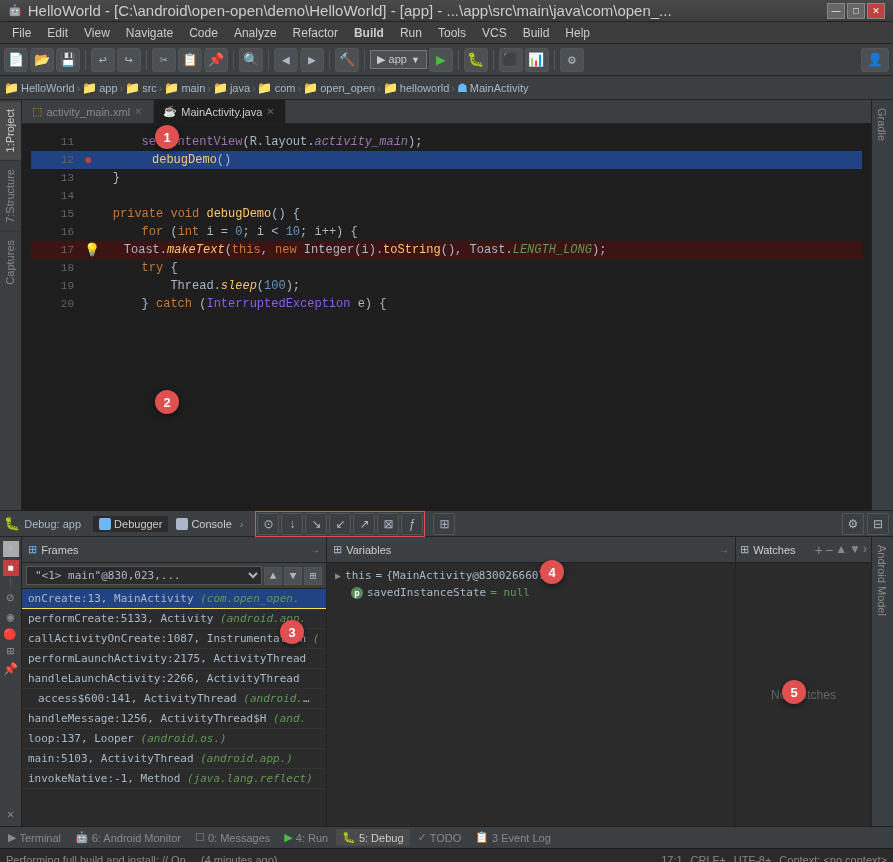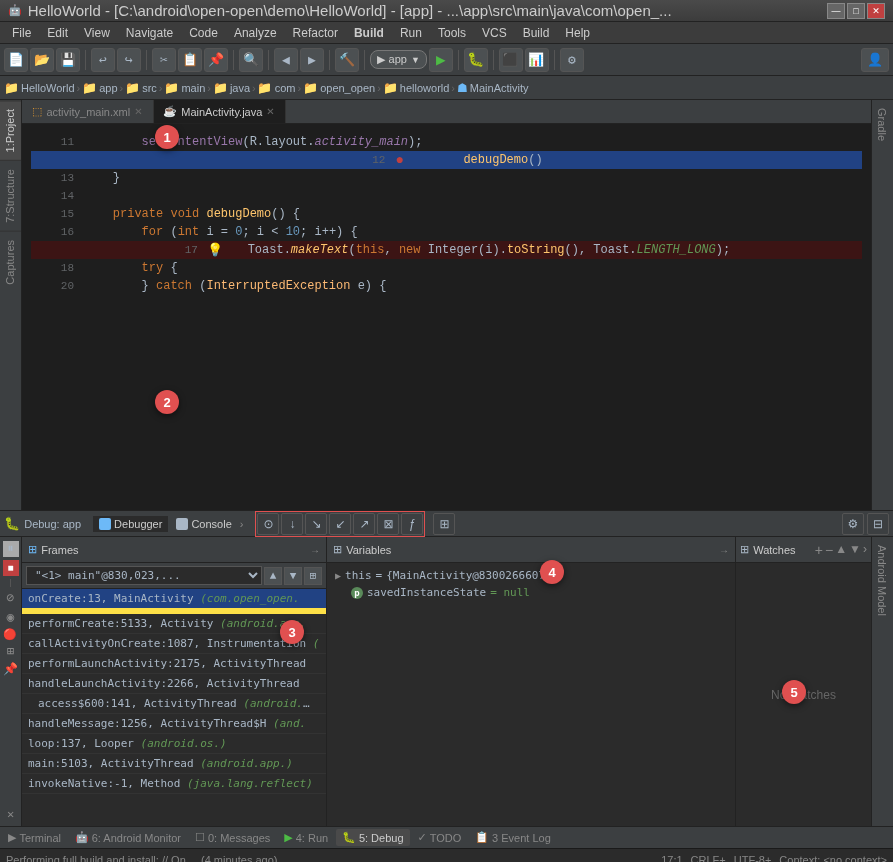--- a/index.html
+++ b/index.html
@@ -73,7 +73,7 @@
     .tb-separator { width: 1px; height: 20px; background: #555; margin: 0 3px; }
     .tb-app-combo {
       background: #4c5052; border: 1px solid #777;
-      border-radius: 8px; padding: 2px 6px;
+      border-radius: 0; padding: 2px 6px;
       color: #ccc; font-size: 11px; font-family: Arial;
       display: flex; align-items: center; gap: 4px; cursor: pointer;
     }

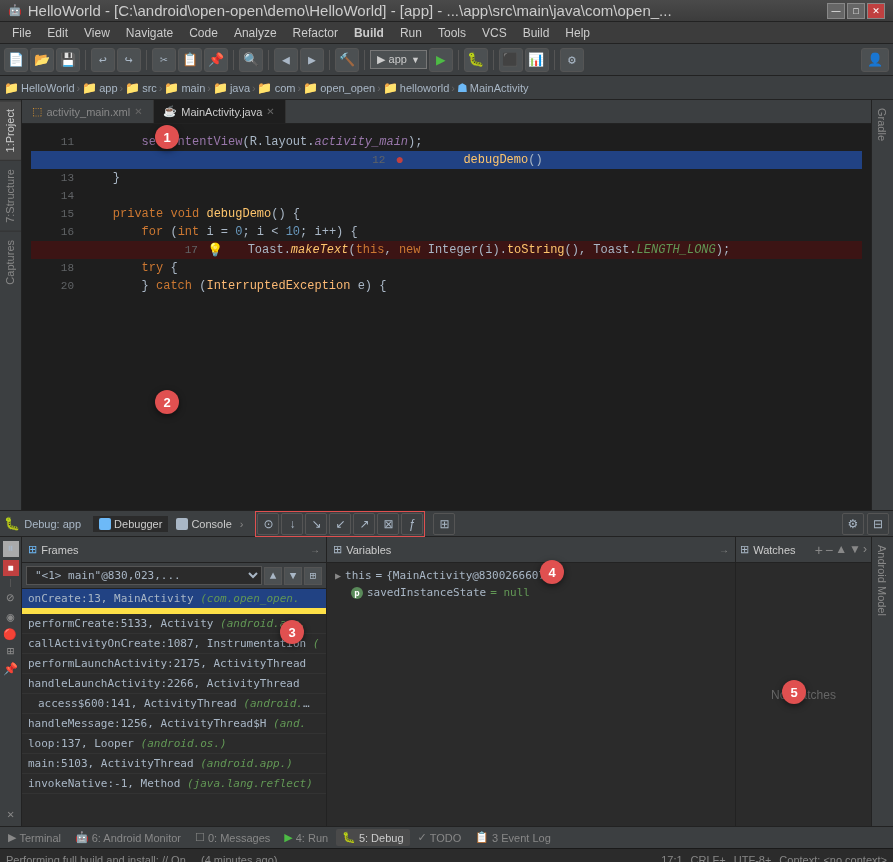--- a/index.html
+++ b/index.html
@@ -153,7 +153,7 @@
       padding: 0 8px;
       font-size: 12px;
     }
-    .code-line.highlighted { background: #214283; justify-content: center; }
+    .code-line.highlighted { background: #214283; }
     .code-line.error-line { background: #3c1414; justify-content: center; }
     .line-num {
       color: #606366;

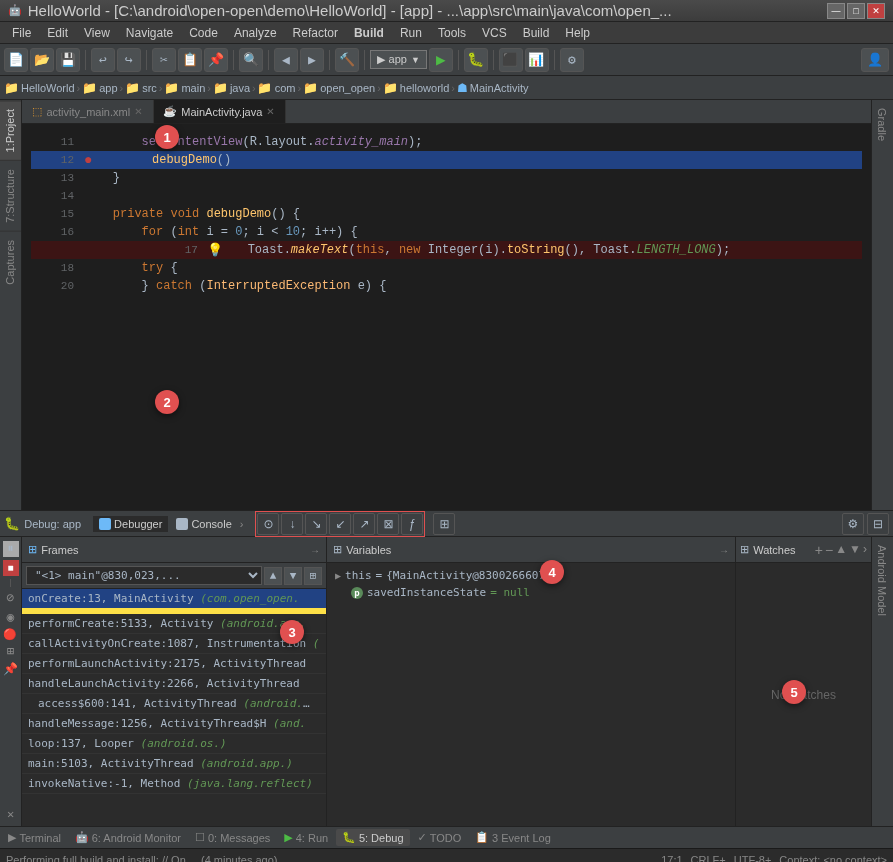--- a/index.html
+++ b/index.html
@@ -154,7 +154,7 @@
       font-size: 12px;
     }
     .code-line.highlighted { background: #214283; }
-    .code-line.error-line { background: #3c1414; justify-content: center; }
+    .code-line.error-line { background: #3c1414; }
     .line-num {
       color: #606366;
       min-width: 35px;

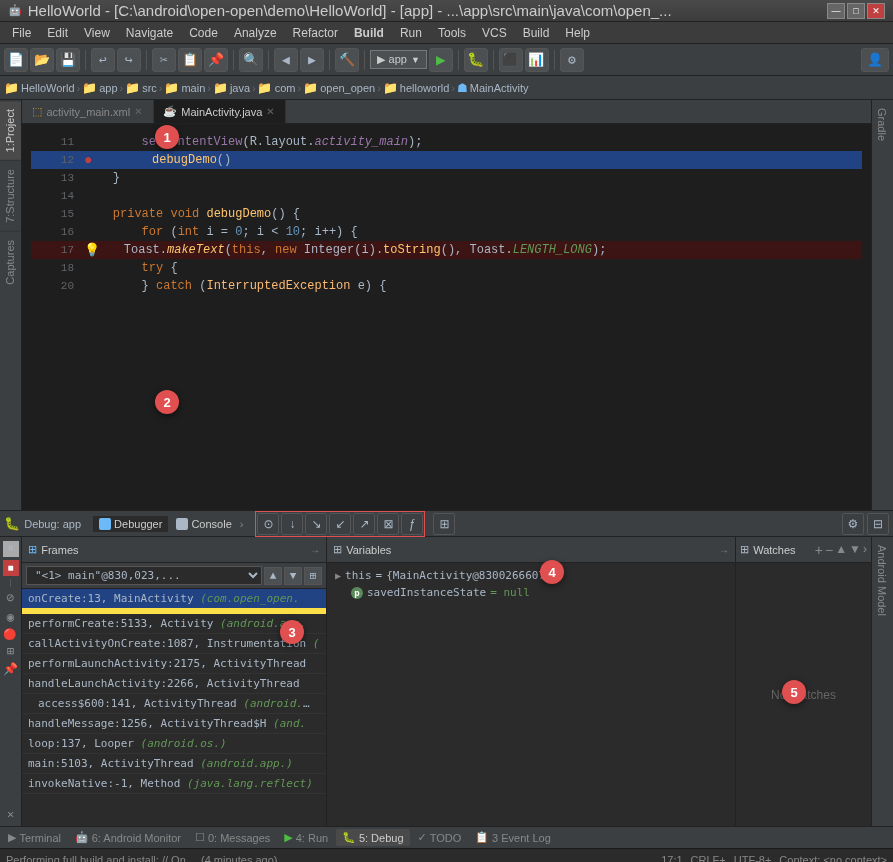--- a/index.html
+++ b/index.html
@@ -486,6 +486,10 @@
           <span>&nbsp;&nbsp;&nbsp;&nbsp;&nbsp;&nbsp;&nbsp;&nbsp;<span class="kw">try</span> {</span>
         </div>
 
+        <div class="code-line">
+          <span class="line-num">19</span>
+          <span>&nbsp;&nbsp;&nbsp;&nbsp;&nbsp;&nbsp;&nbsp;&nbsp;&nbsp;&nbsp;&nbsp;&nbsp;<span style="color:#a9b7c6;">Thread.</span><span style="color:#ffc66d; font-style:italic;">sleep</span>(<span class="num">100</span>);</span>
+        </div>
 
         <div class="code-line">
           <span class="line-num">20</span>

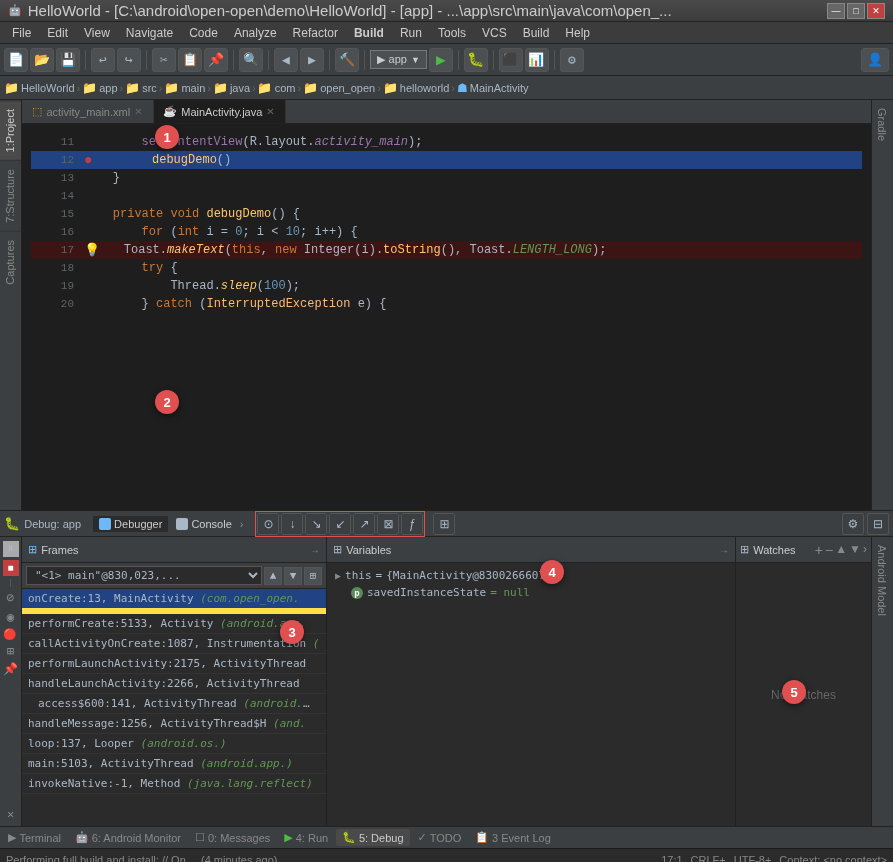--- a/index.html
+++ b/index.html
@@ -493,7 +493,7 @@
 
         <div class="code-line">
           <span class="line-num">20</span>
-          <span>&nbsp;&nbsp;&nbsp;&nbsp;&nbsp;&nbsp;&nbsp;&nbsp;} <span class="kw">catch</span> (<span style="color:#fdba74;">InterruptedException</span> e) {</span>
+          <span>&nbsp;&nbsp;&nbsp;&nbsp;&nbsp;&nbsp;&nbsp;&nbsp;} <span class="kw">catch</span> (<span style="color:#8b5cf6;">InterruptedException</span> e) {</span>
         </div>
 
       </div>

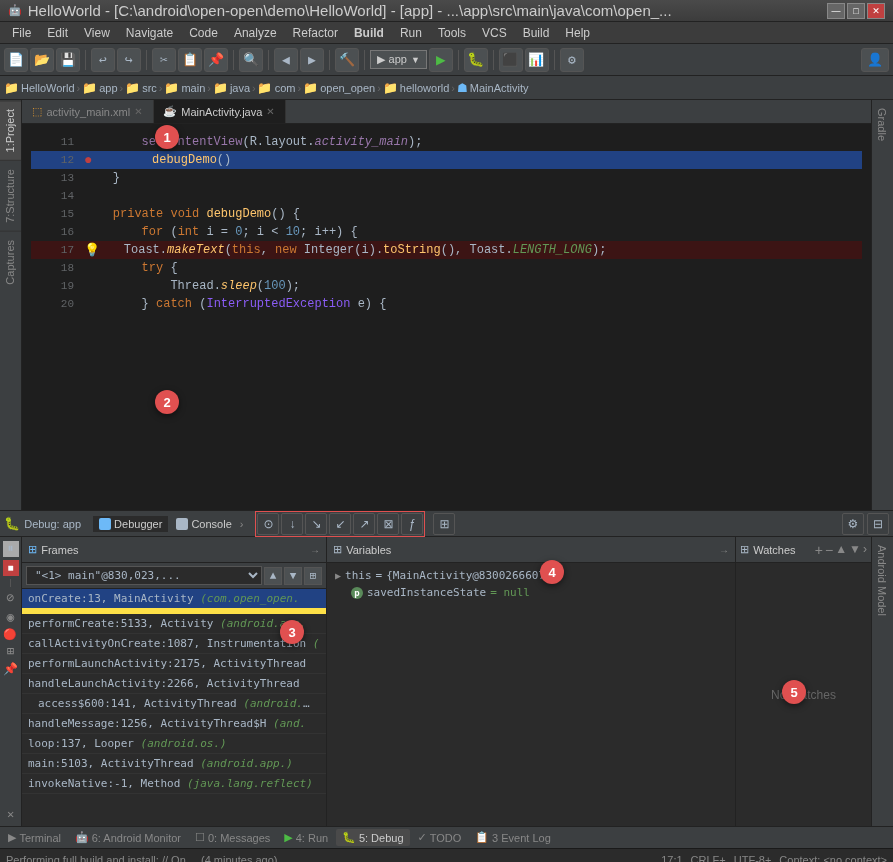--- a/index.html
+++ b/index.html
@@ -569,7 +569,7 @@
         </div>
 
         <div id="frames-list" style="flex:1; overflow-y:auto; background:#2b2b2b;">
-          <div class="frame-item active" style="padding:3px 6px; font-size:11px; cursor:pointer; border-bottom:6px solid #fde047; color:#a9b7c6; background:#214283; white-space:nowrap; overflow:hidden; text-overflow:ellipsis; font-family:monospace;">onCreate:13, MainActivity <span style="font-style:italic; color:#629755;">(com.open_open.</span></div>
+          <div class="frame-item active" style="padding:3px 6px; font-size:11px; cursor:pointer; border-bottom:1px solid #fde047; color:#a9b7c6; background:#214283; white-space:nowrap; overflow:hidden; text-overflow:ellipsis; font-family:monospace;">onCreate:13, MainActivity <span style="font-style:italic; color:#629755;">(com.open_open.</span></div>
           <div class="frame-item" style="padding:3px 6px; font-size:11px; cursor:pointer; border-bottom:1px solid #333; color:#a9b7c6; white-space:nowrap; overflow:hidden; text-overflow:ellipsis; font-family:monospace;">performCreate:5133, Activity <span style="font-style:italic; color:#629755;">(android.app.</span></div>
           <div class="frame-item" style="padding:3px 6px; font-size:11px; cursor:pointer; border-bottom:1px solid #333; color:#a9b7c6; white-space:nowrap; overflow:hidden; text-overflow:ellipsis; font-family:monospace;">callActivityOnCreate:1087, Instrumentation <span style="font-style:italic; color:#629755;">(</span></div>
           <div class="frame-item" style="padding:3px 6px; font-size:11px; cursor:pointer; border-bottom:1px solid #333; color:#a9b7c6; white-space:nowrap; overflow:hidden; text-overflow:ellipsis; font-family:monospace;">performLaunchActivity:2175, ActivityThread</div>

